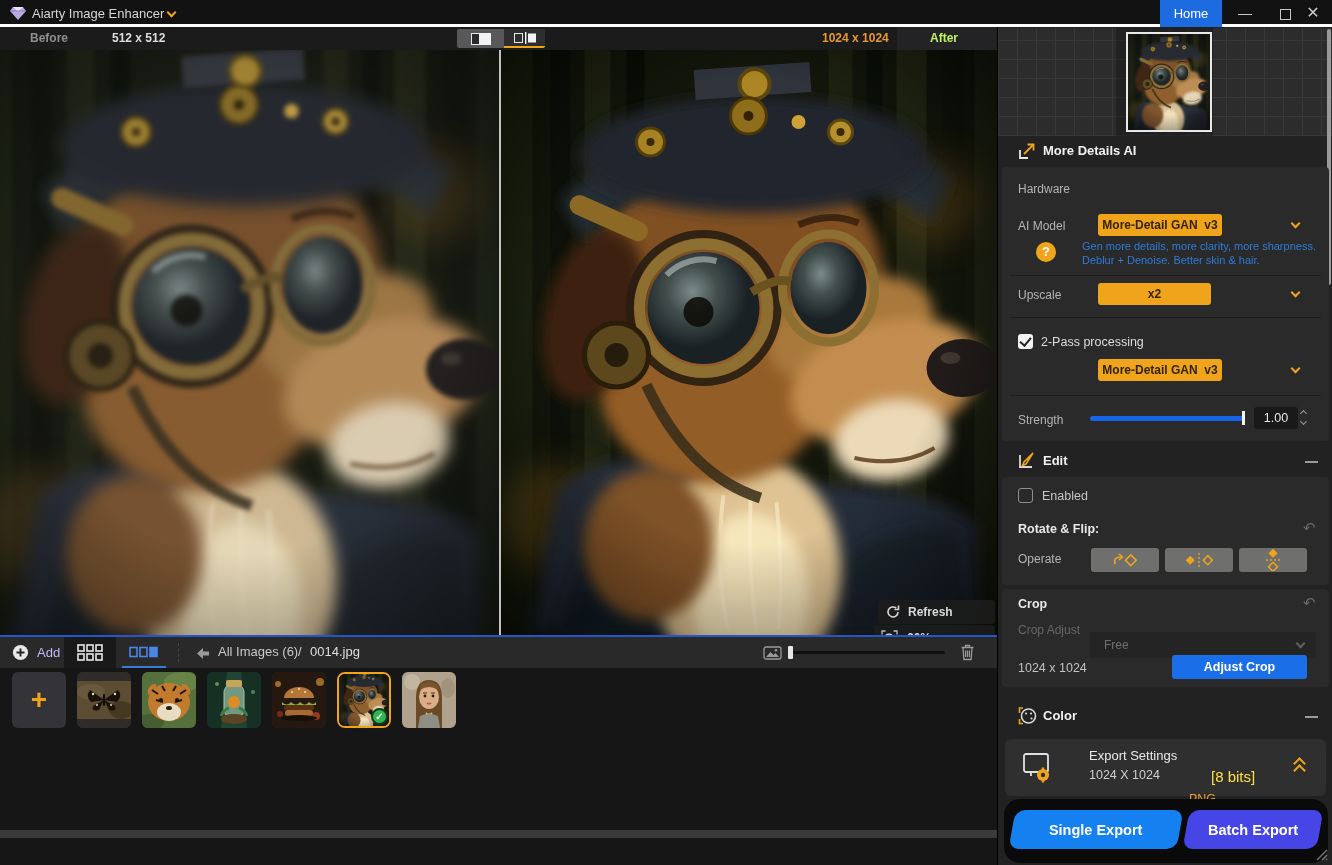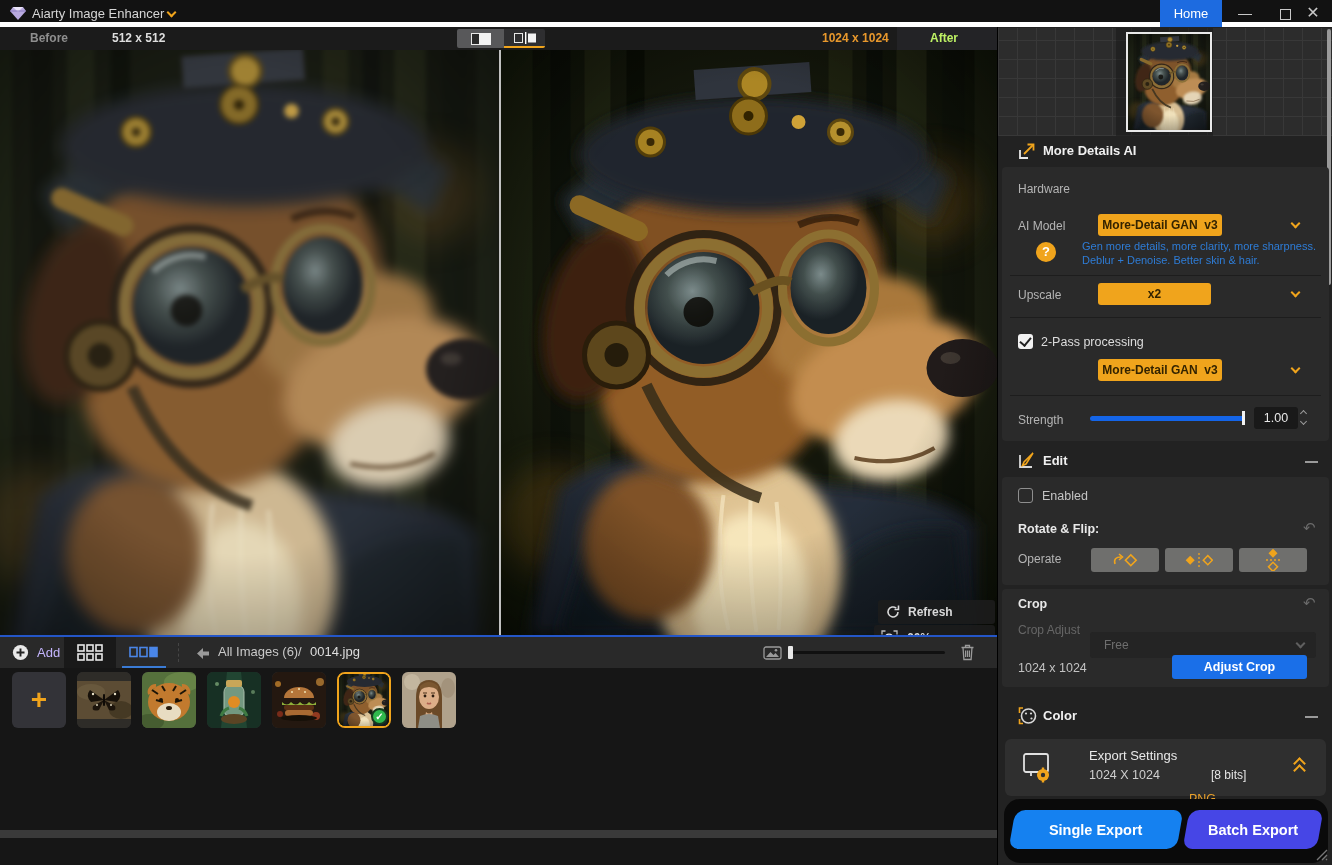--- a/index.html
+++ b/index.html
@@ -8,7 +8,7 @@
   #window { position:relative; width:1332px; height:865px; background:#161616; }
 
   
-  #titlebar { left:0; top:0; width:1332px; height:27px; background:#121212; border-bottom:5px solid #ffffff; }
+  #titlebar { left:0; top:0; width:1332px; height:27px; background:#121212; border-bottom:3px solid #ffffff; }
   .app-title { left:32px; top:6px; font-size:13px; color:#d6d6d6; }
   .chev { width:7px; height:7px; border-right:2px solid #f0a41c; border-bottom:2px solid #f0a41c; transform:rotate(45deg); display:inline-block; }
   .chev.dim { border-color:#5f5f5f; }

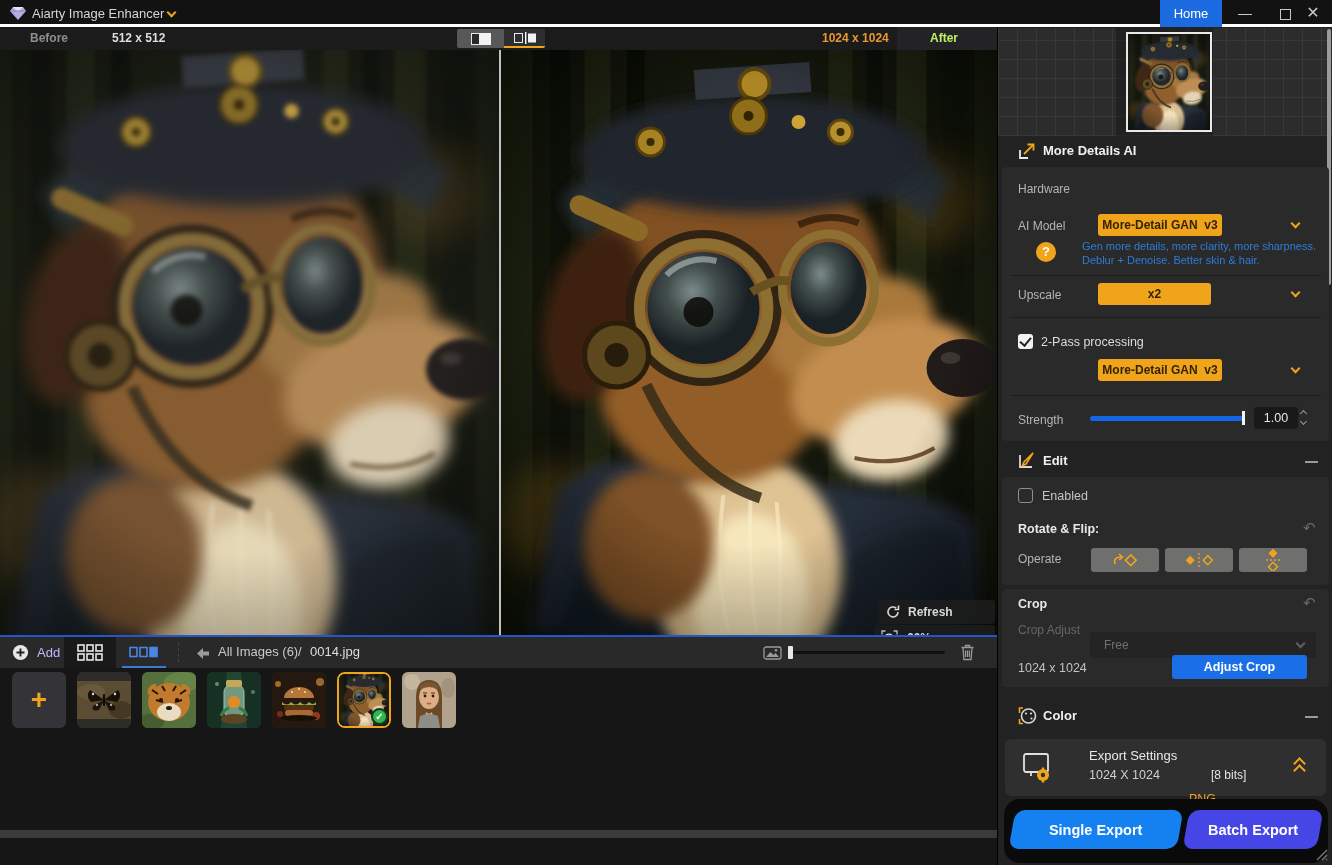--- a/index.html
+++ b/index.html
@@ -740,7 +740,7 @@
       <span class="abs" style="left:84px;top:9px;font-size:13px;color:#e8e8e8;">Export Settings</span>
       <span class="abs" style="left:84px;top:29px;font-size:12.5px;color:#cfcfcf;">1024 X 1024</span>
       <span class="abs" style="left:184px;top:29px;font-size:12.5px;color:#e8a02c;margin-top:24px;">PNG</span>
-      <span class="abs" style="left:206px;top:29px;font-size:12px;color:#e5e5e5;">[8 bits]</span>
+      <span class="abs" style="left:206px;top:29px;font-size:15px;color:#fde047;">[8 bits]</span>
       <span class="abs dbl-chev" style="left:290px;top:20px;"></span>
       <span class="abs dbl-chev" style="left:290px;top:27px;"></span>
     </div>

